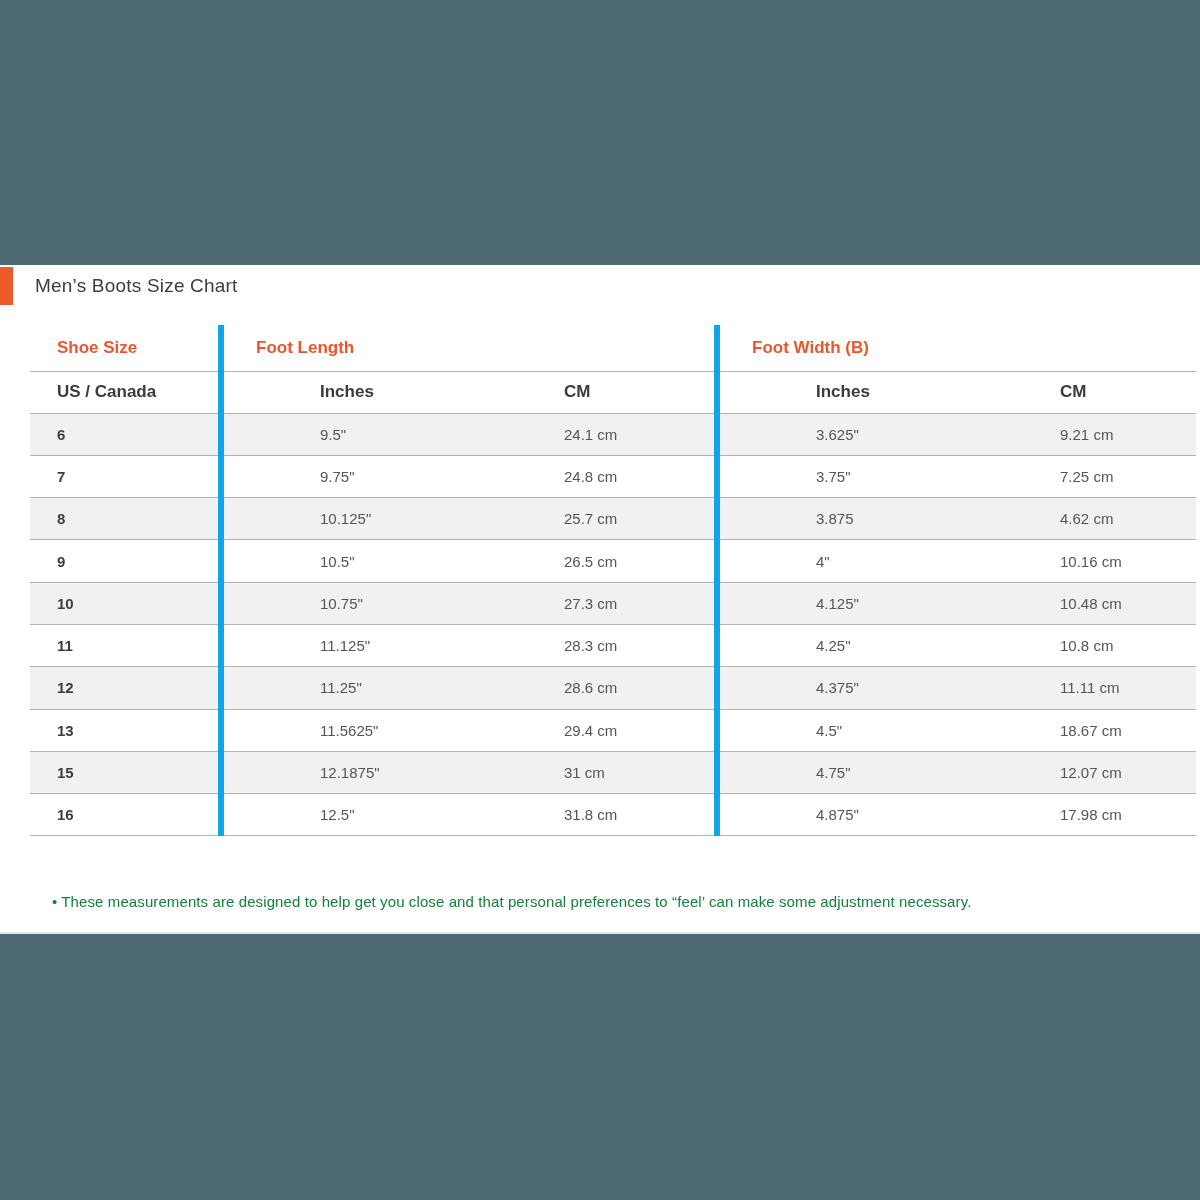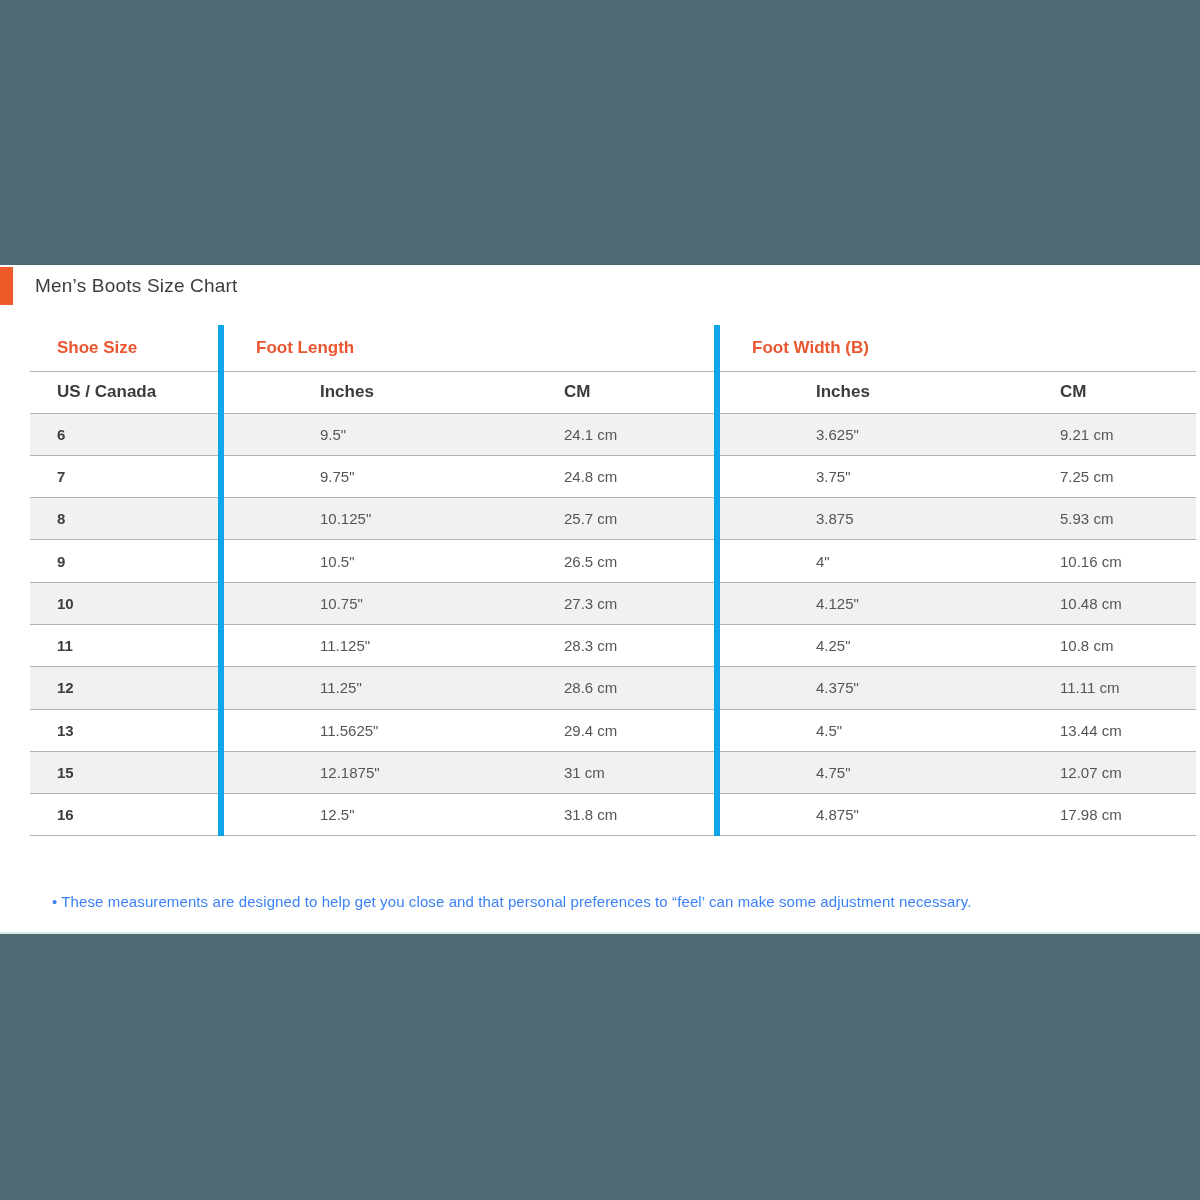--- a/index.html
+++ b/index.html
@@ -154,7 +154,7 @@
           <td>10.125"</td>
           <td class="vdiv">25.7 cm</td>
           <td>3.875</td>
-          <td>5.93 cm</td>
+          <td>4.62 cm</td>
         </tr>
         <tr>
           <td class="c1 vdiv">9</td>

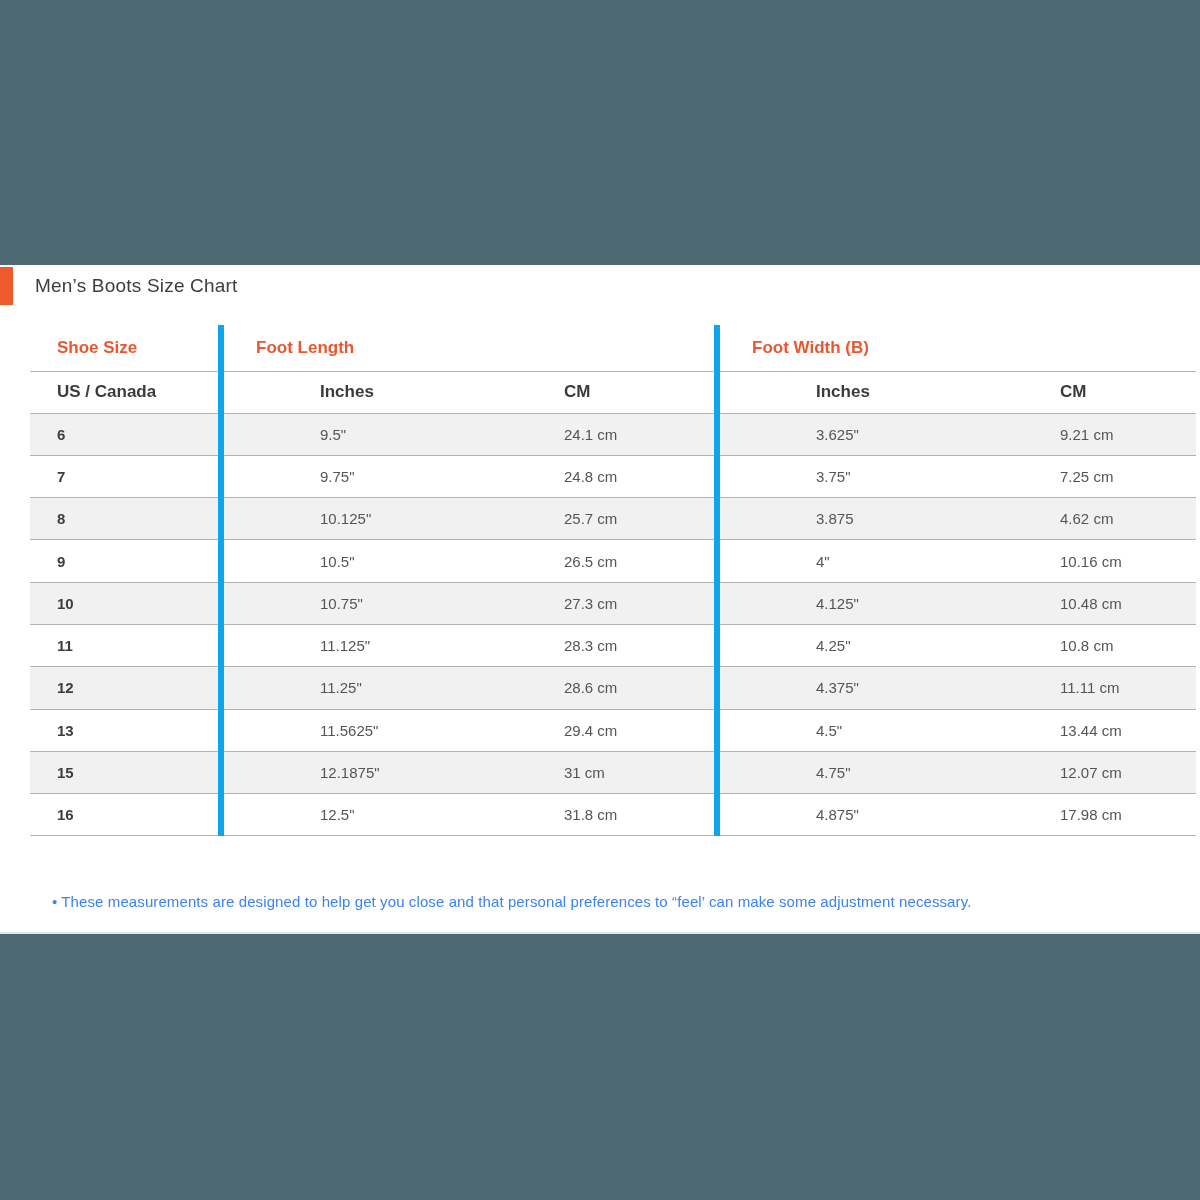--- a/index.html
+++ b/index.html
@@ -189,7 +189,7 @@
           <td>11.5625"</td>
           <td class="vdiv">29.4 cm</td>
           <td>4.5"</td>
-          <td>13.44 cm</td>
+          <td>18.67 cm</td>
         </tr>
         <tr>
           <td class="c1 vdiv">15</td>

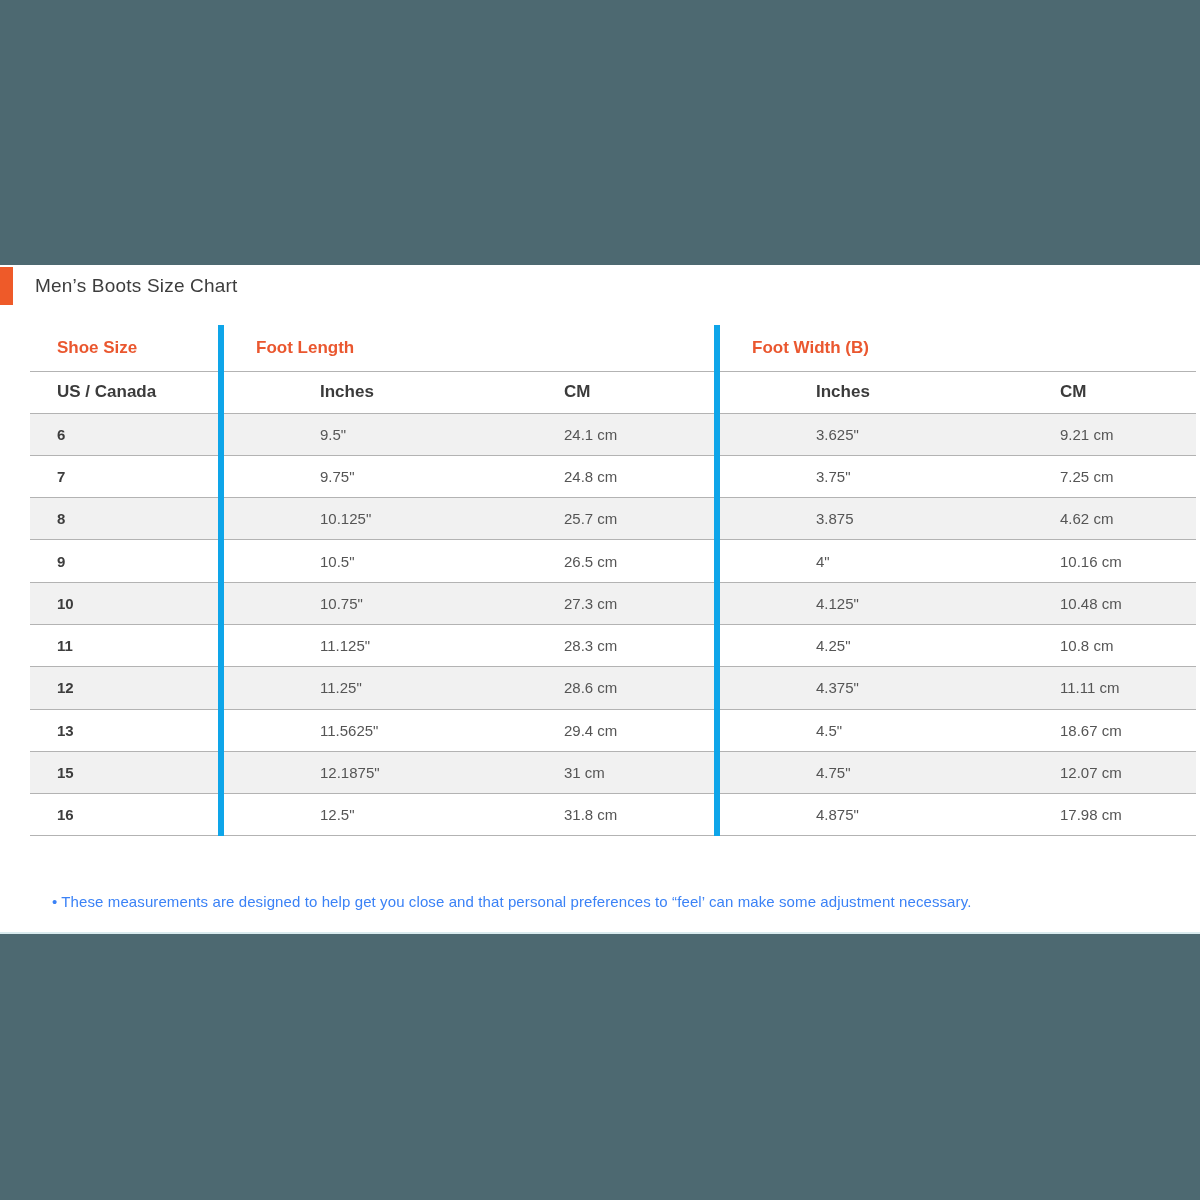--- a/index.html
+++ b/index.html
@@ -101,7 +101,7 @@
     left: 52px;
     top: 628px;
     font-size: 15px;
-    color: #3b82f6;
+    color: #15803d;
     letter-spacing: 0.1px;
   }
 </style>

